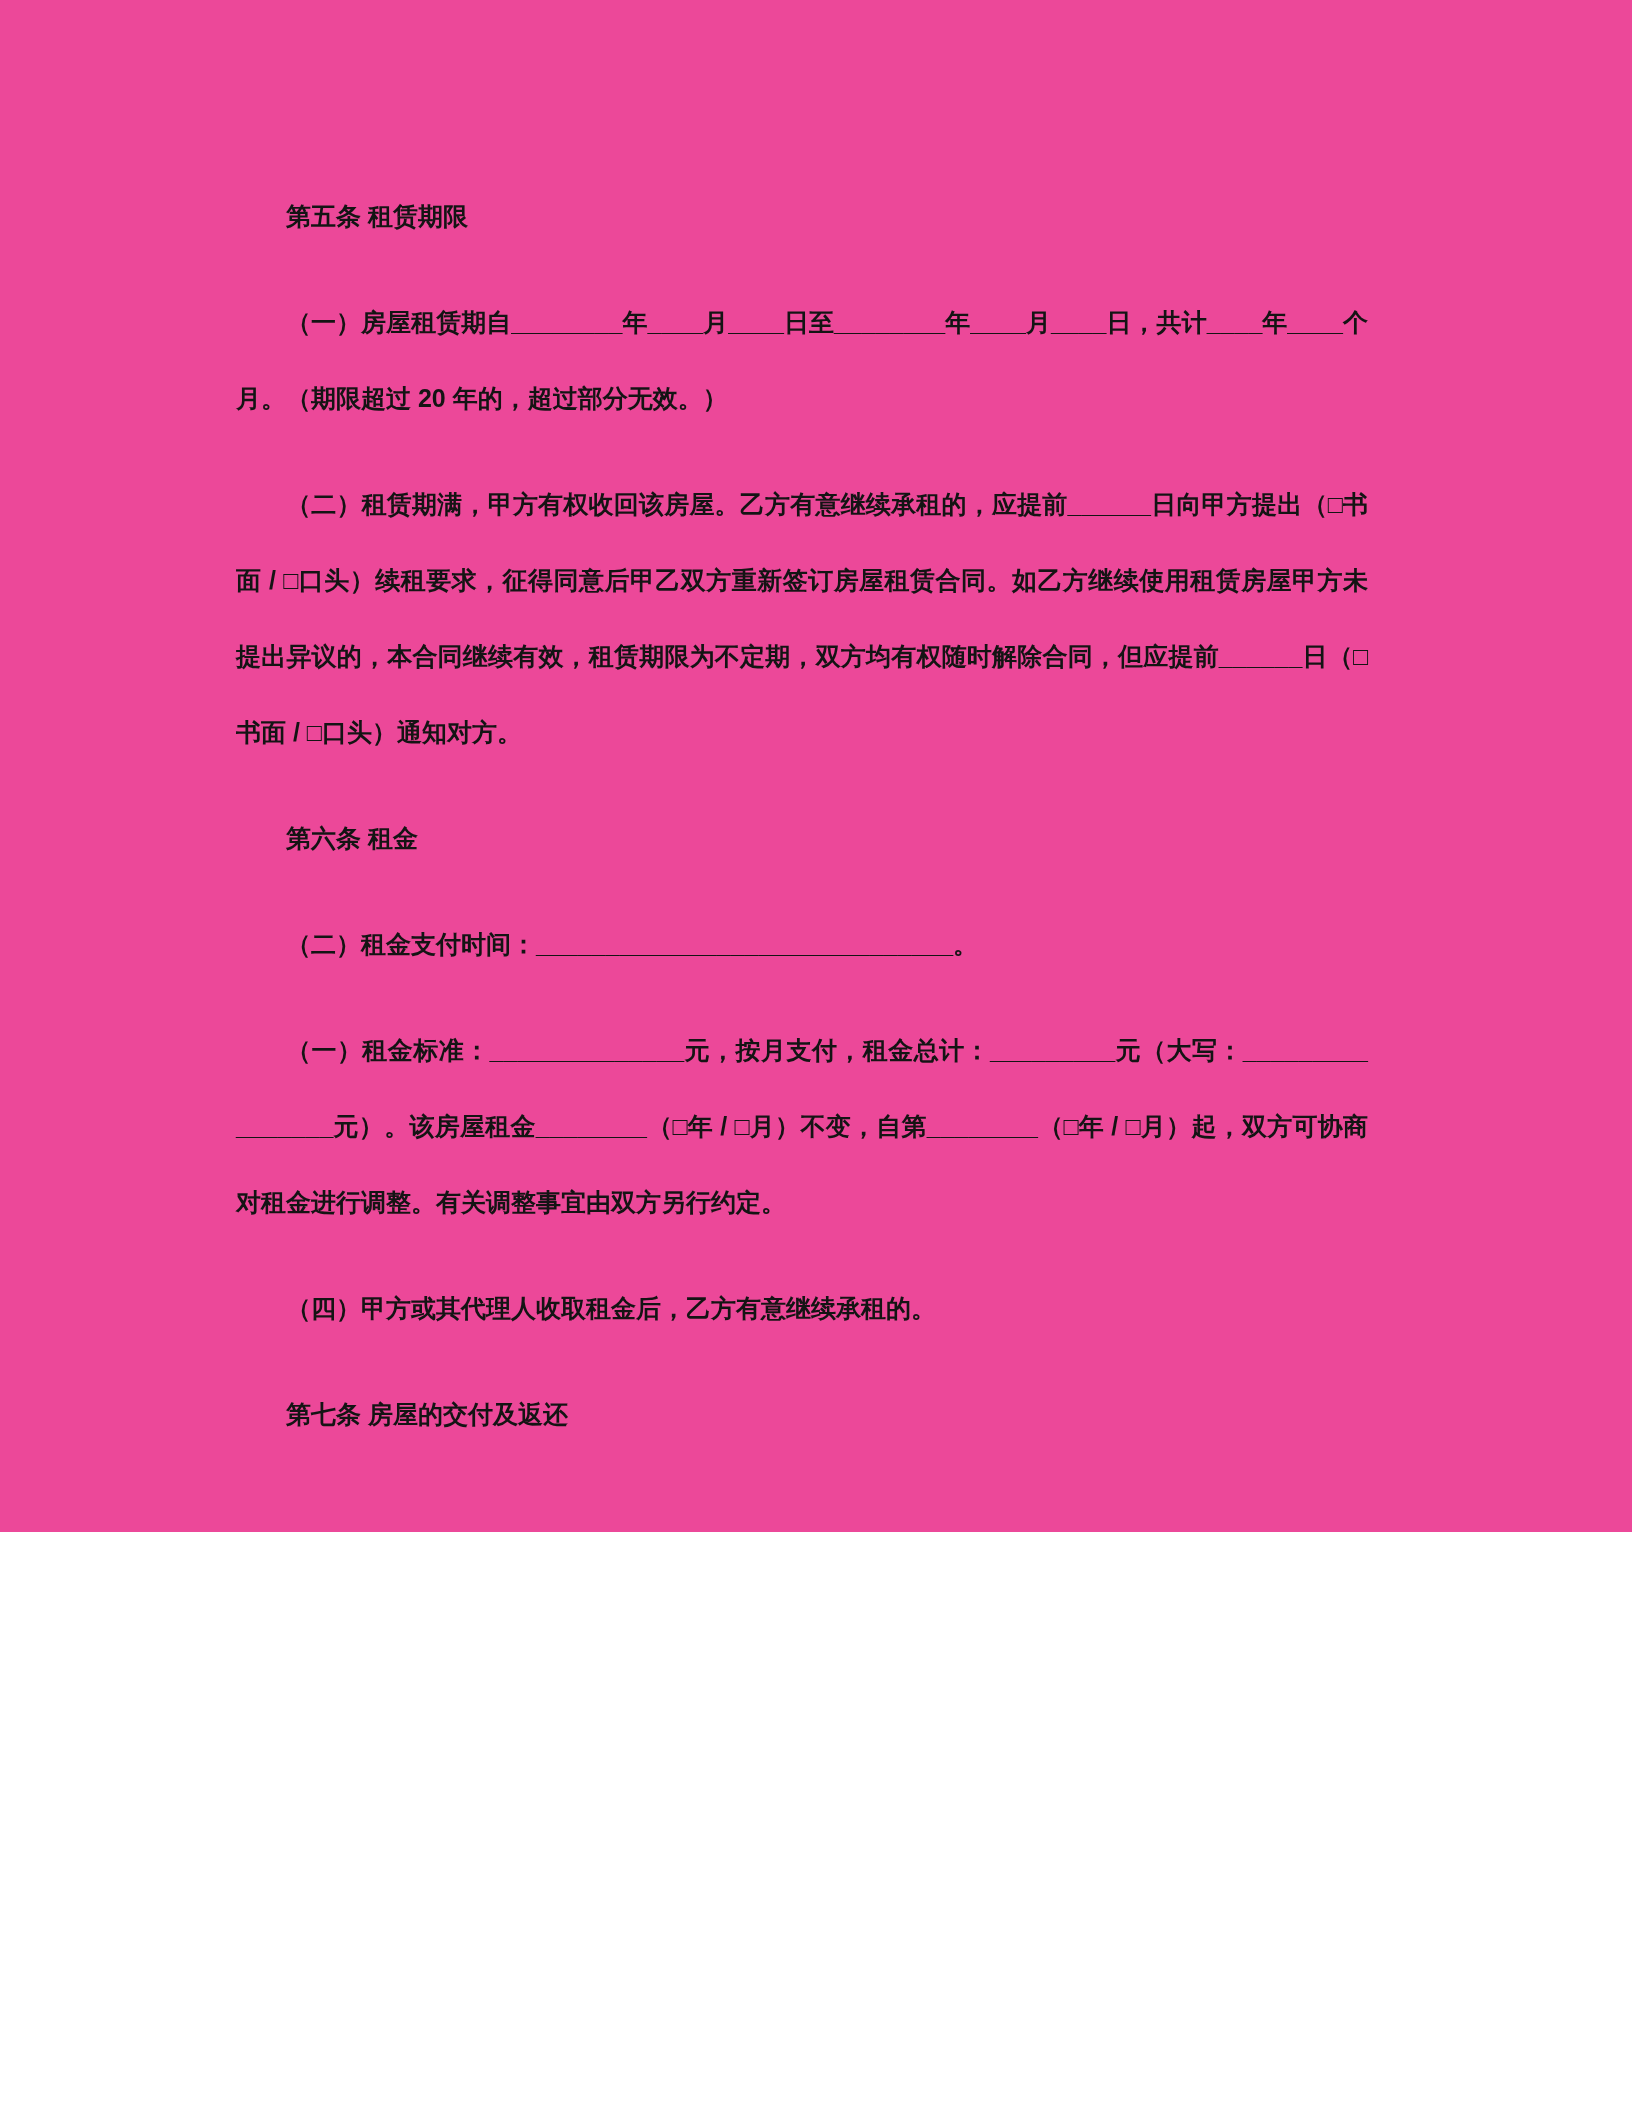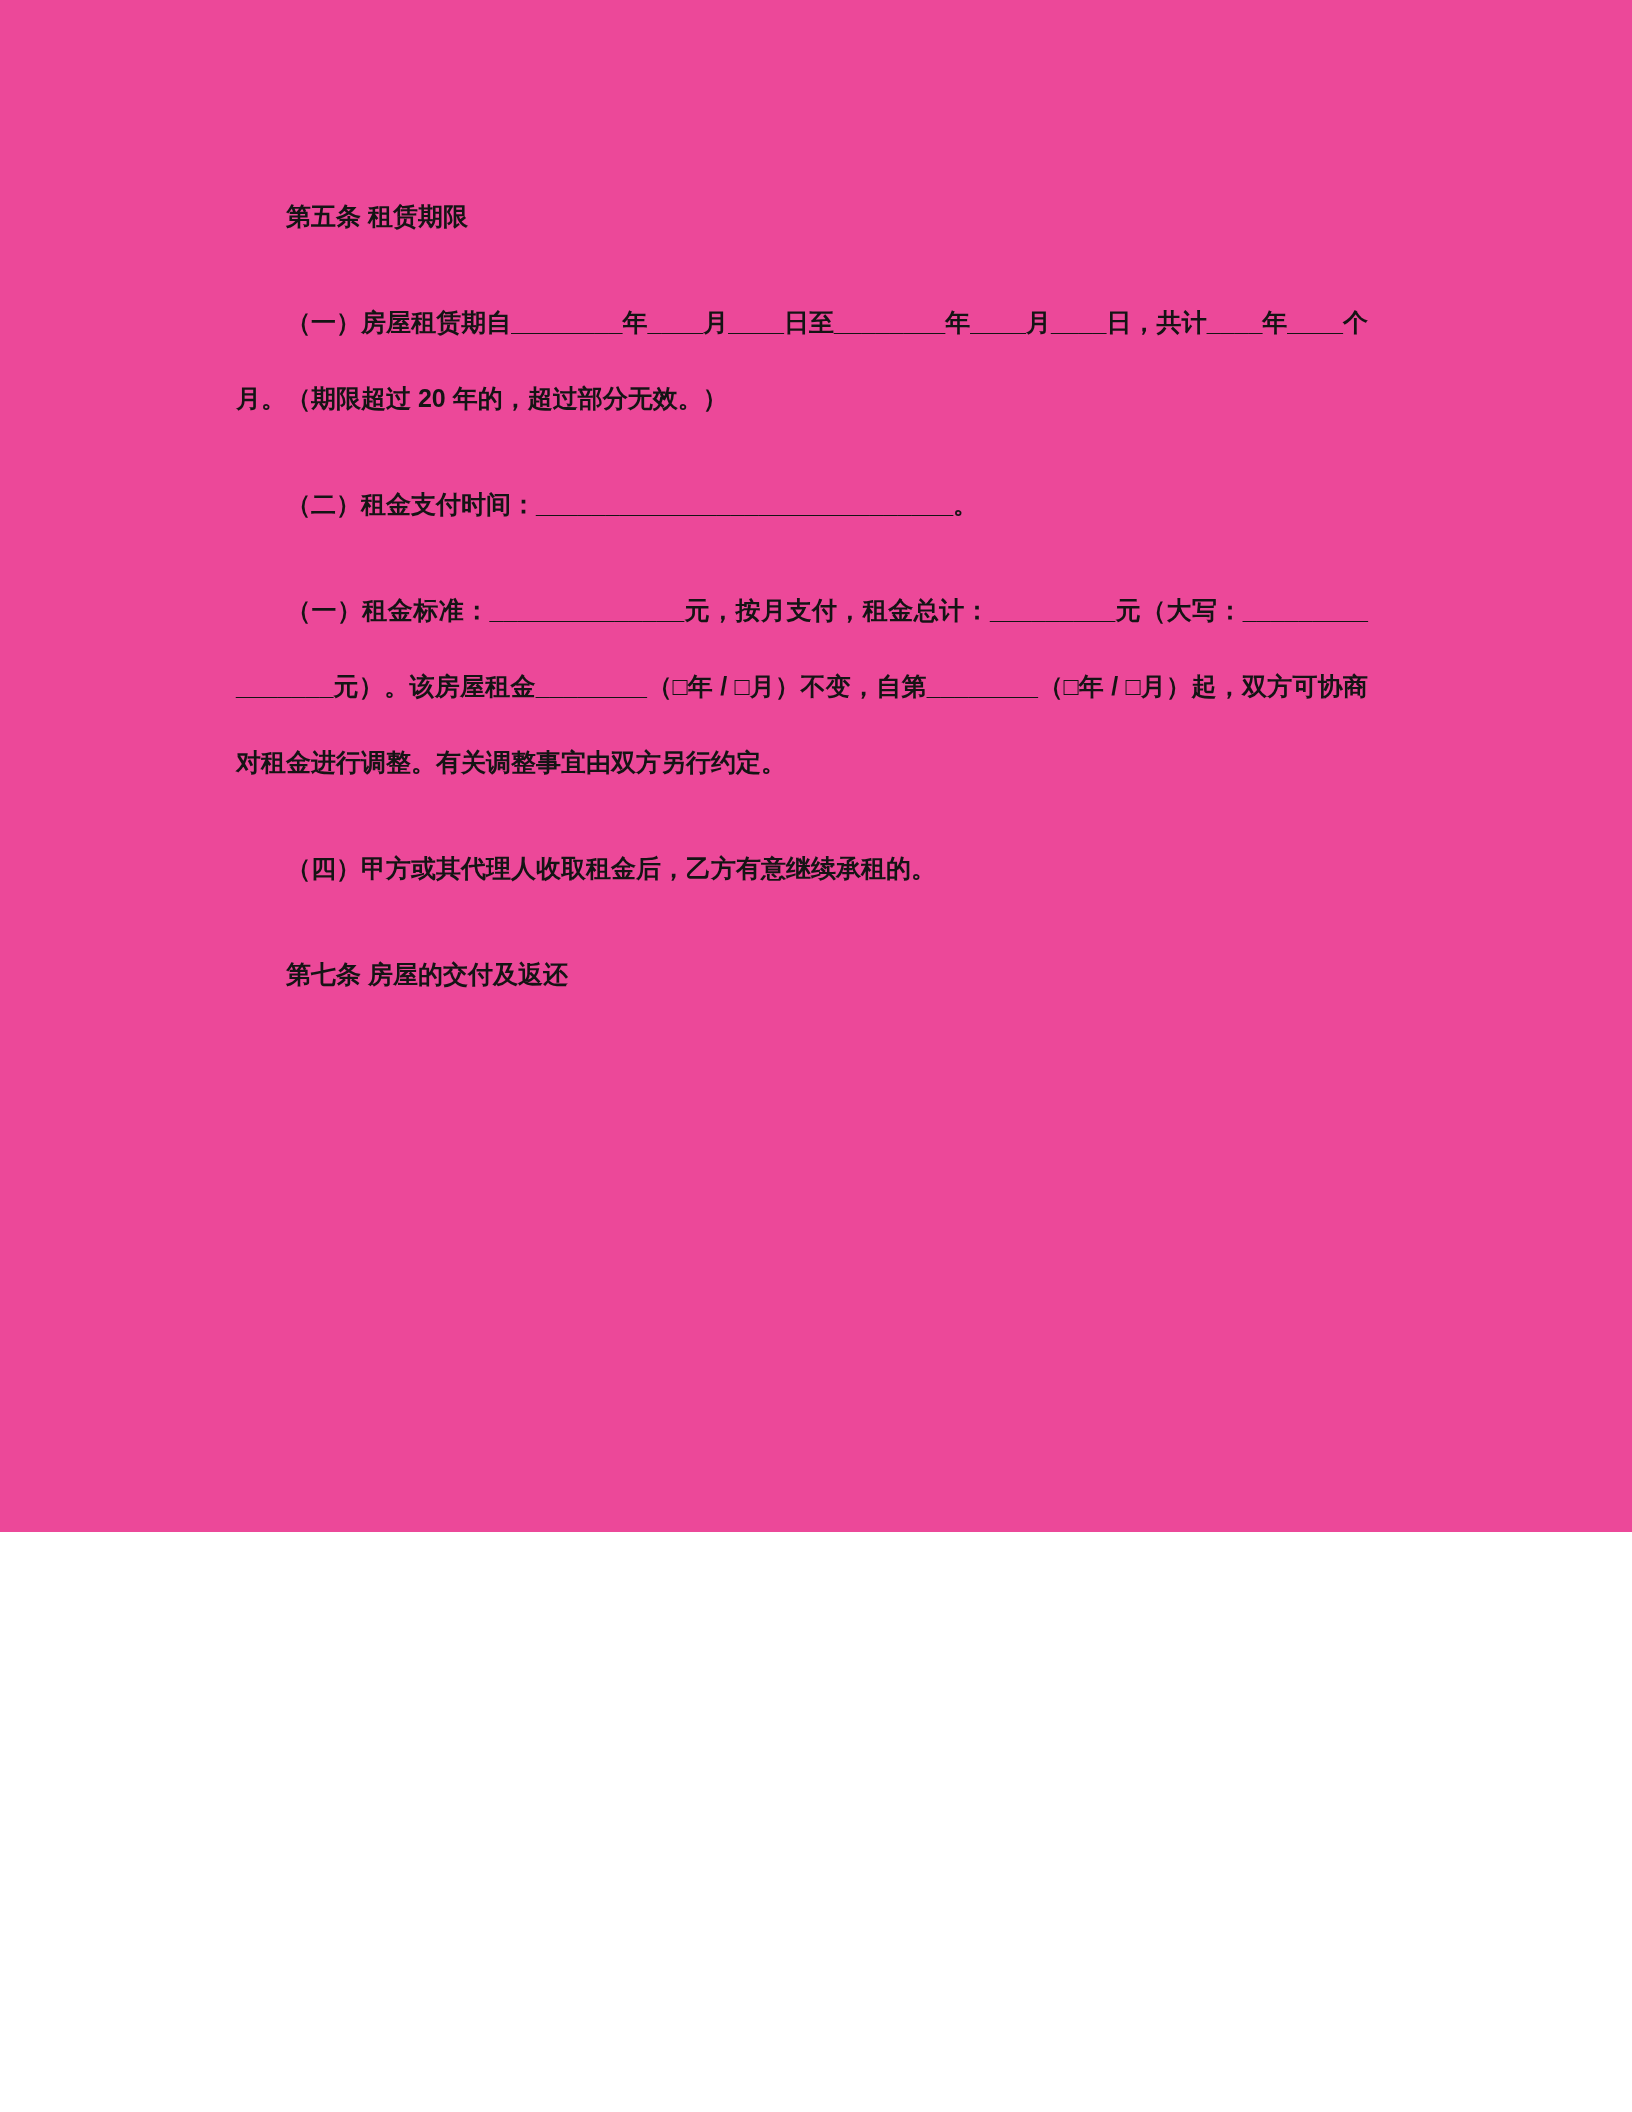--- a/index.html
+++ b/index.html
@@ -42,6 +42,7 @@
 
   <p class="para">（一）房屋租赁期自________年____月____日至________年____月____日，共计____年____个月。（期限超过 20 年的，超过部分无效。）</p>
 
+  <p class="para">（二）租赁期满，甲方有权收回该房屋。乙方有意继续承租的，应提前______日向甲方提出（□书面 / □口头）续租要求，征得同意后甲乙双方重新签订房屋租赁合同。如乙方继续使用租赁房屋甲方未提出异议的，本合同继续有效，租赁期限为不定期，双方均有权随时解除合同，但应提前______日（□书面 / □口头）通知对方。</p>
 
 
   <p class="para">（二）租金支付时间：______________________________。</p>

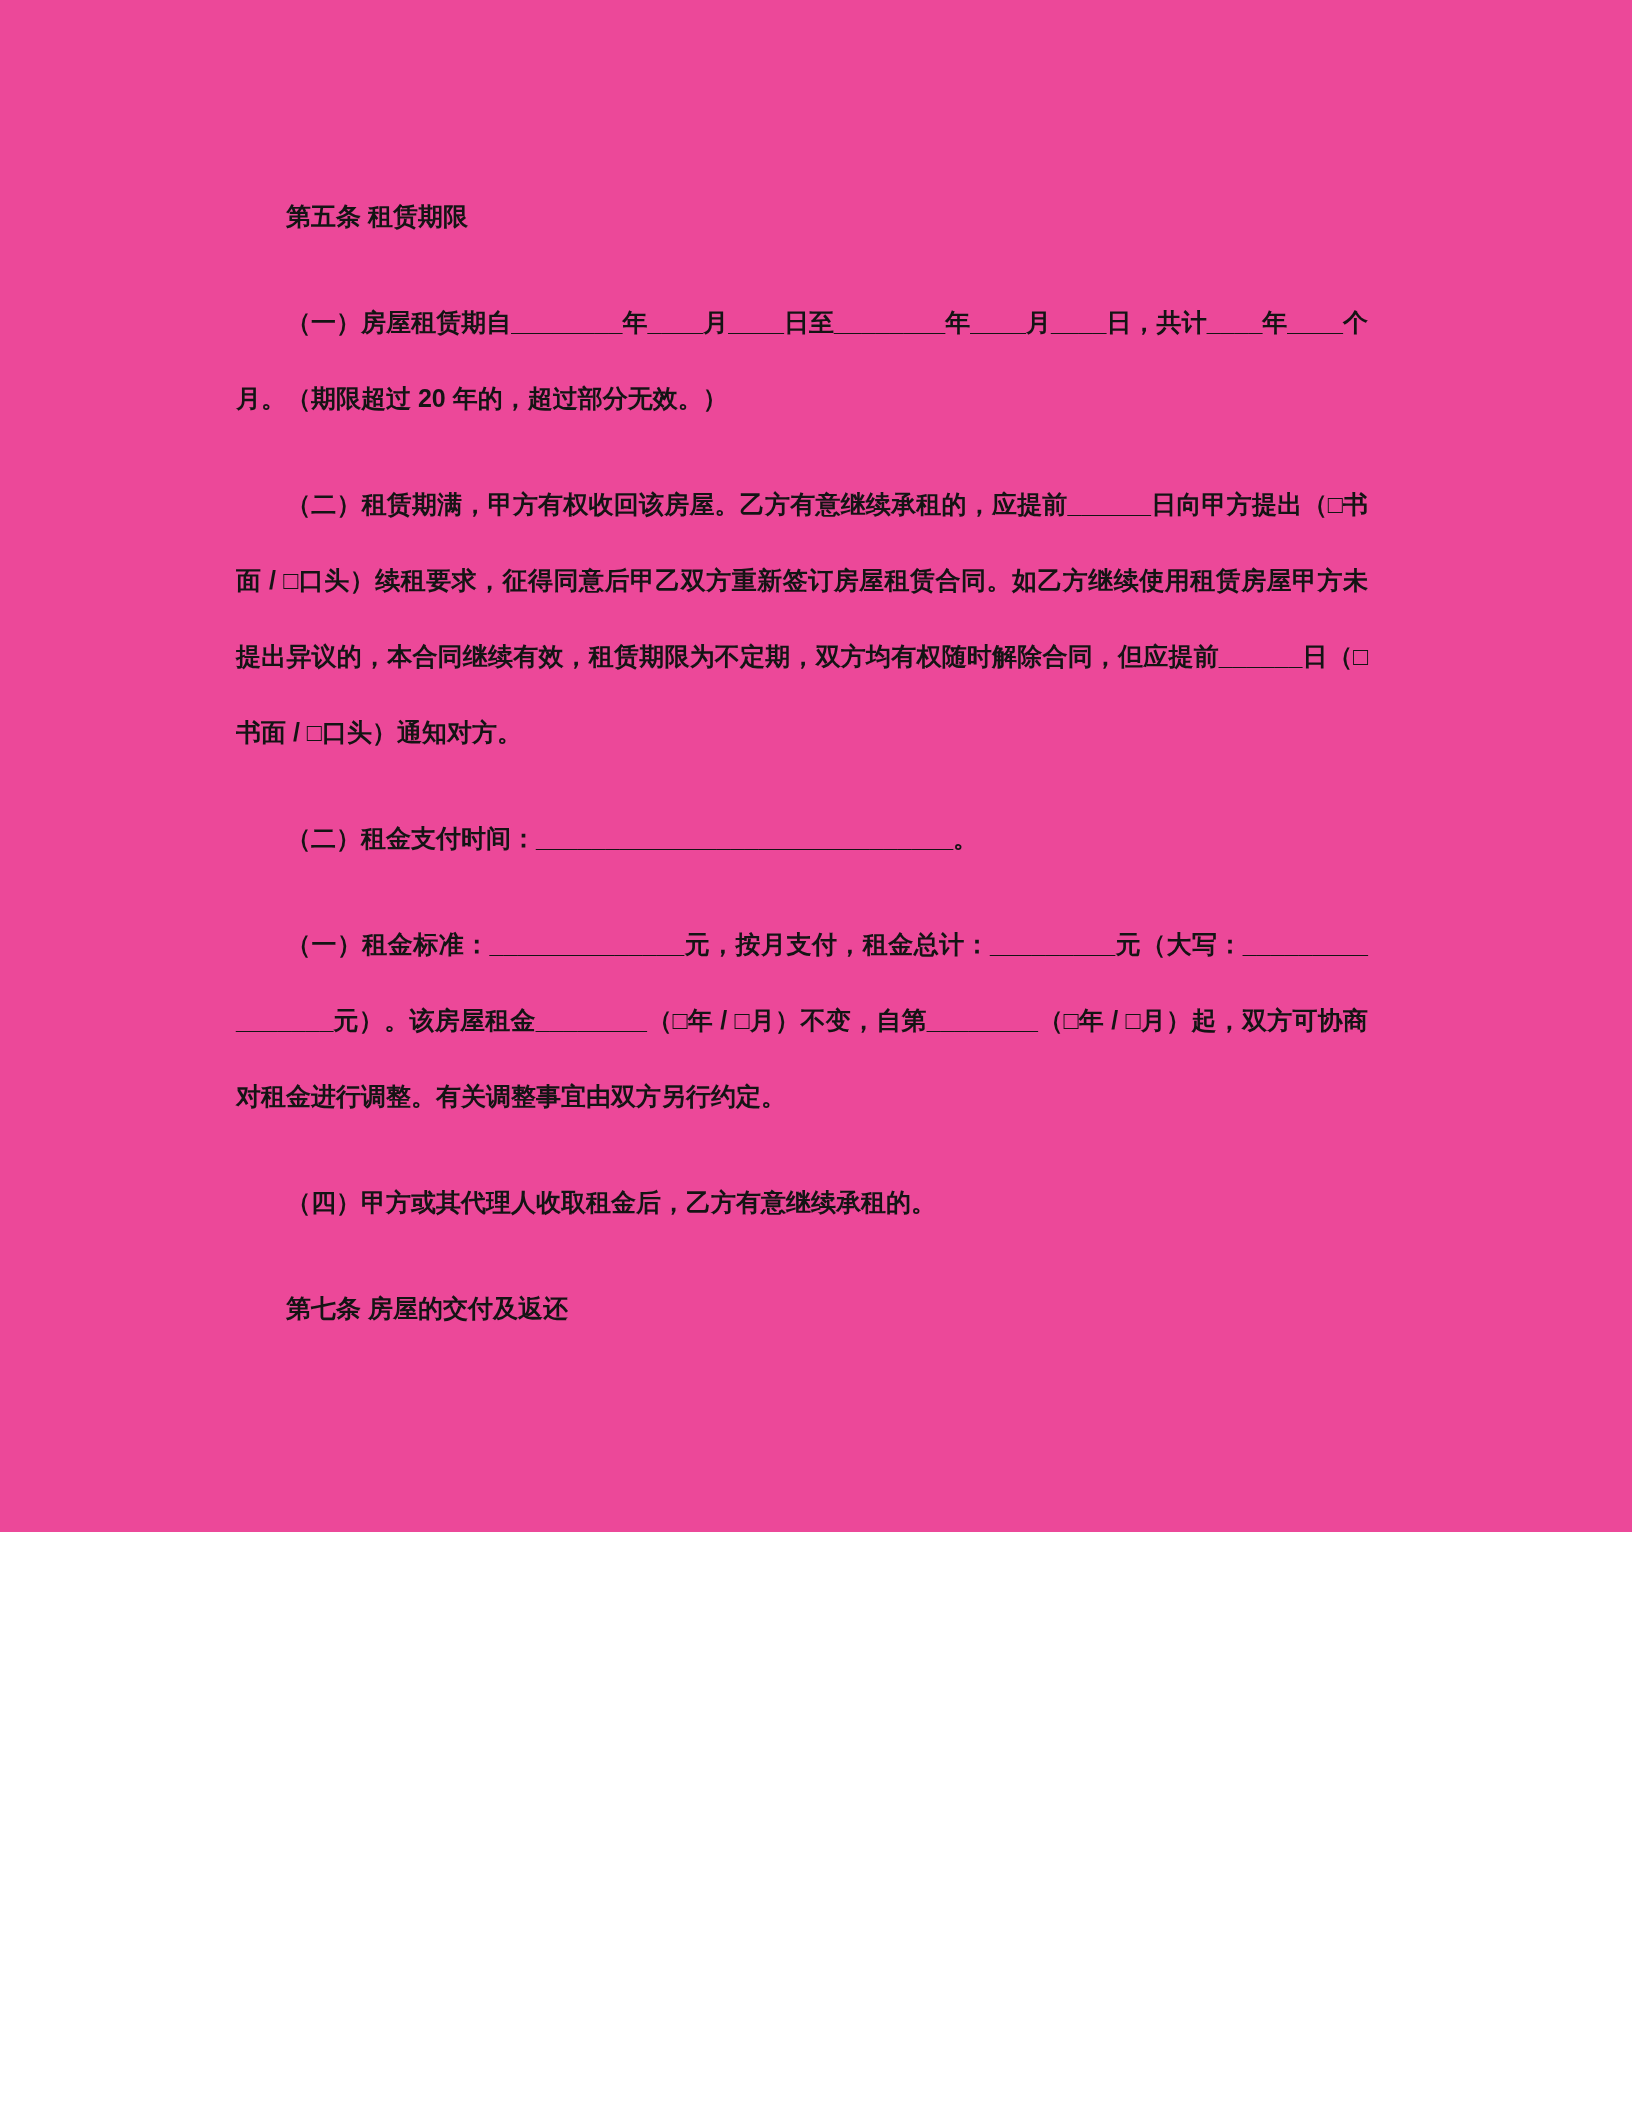--- a/index.html
+++ b/index.html
@@ -44,6 +44,7 @@
 
   <p class="para">（二）租赁期满，甲方有权收回该房屋。乙方有意继续承租的，应提前______日向甲方提出（□书面 / □口头）续租要求，征得同意后甲乙双方重新签订房屋租赁合同。如乙方继续使用租赁房屋甲方未提出异议的，本合同继续有效，租赁期限为不定期，双方均有权随时解除合同，但应提前______日（□书面 / □口头）通知对方。</p>
 
+  <p class="heading">第六条 租金</p>
 
   <p class="para">（二）租金支付时间：______________________________。</p>
 

